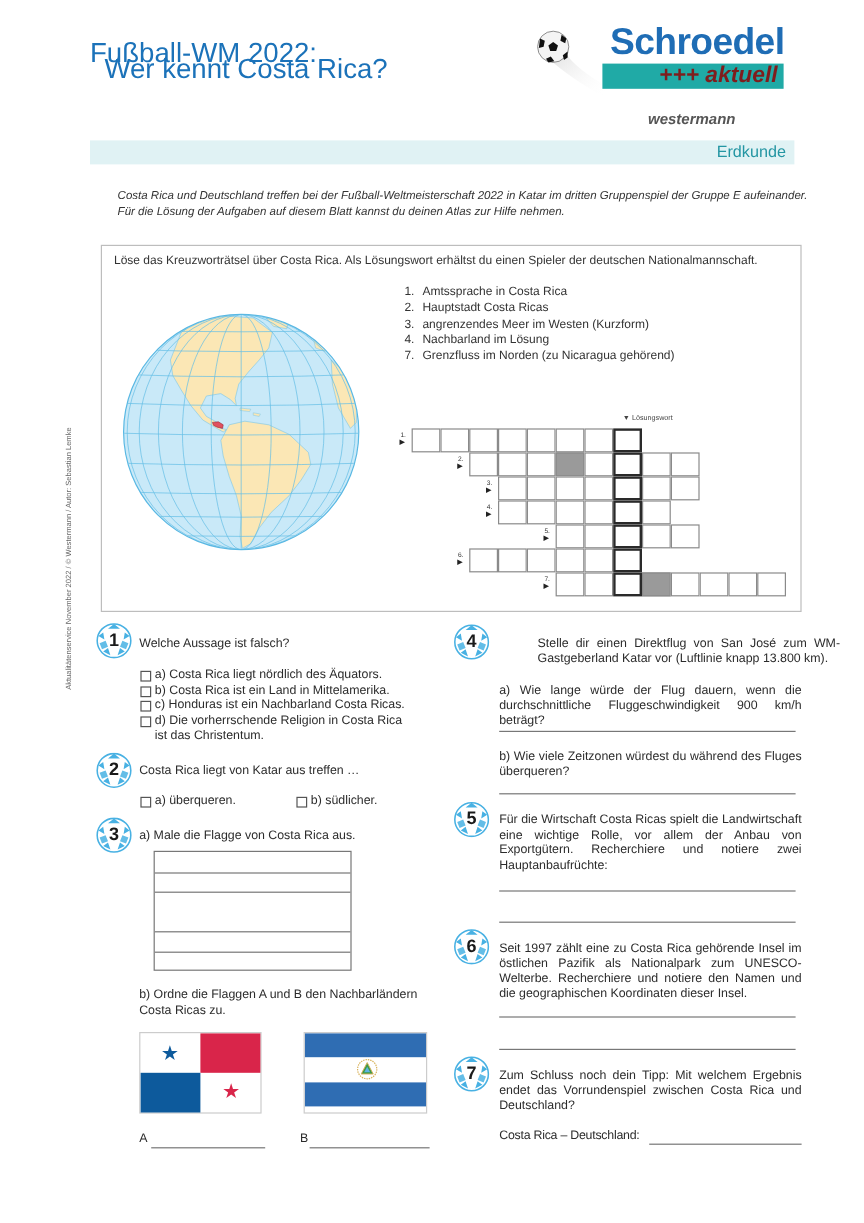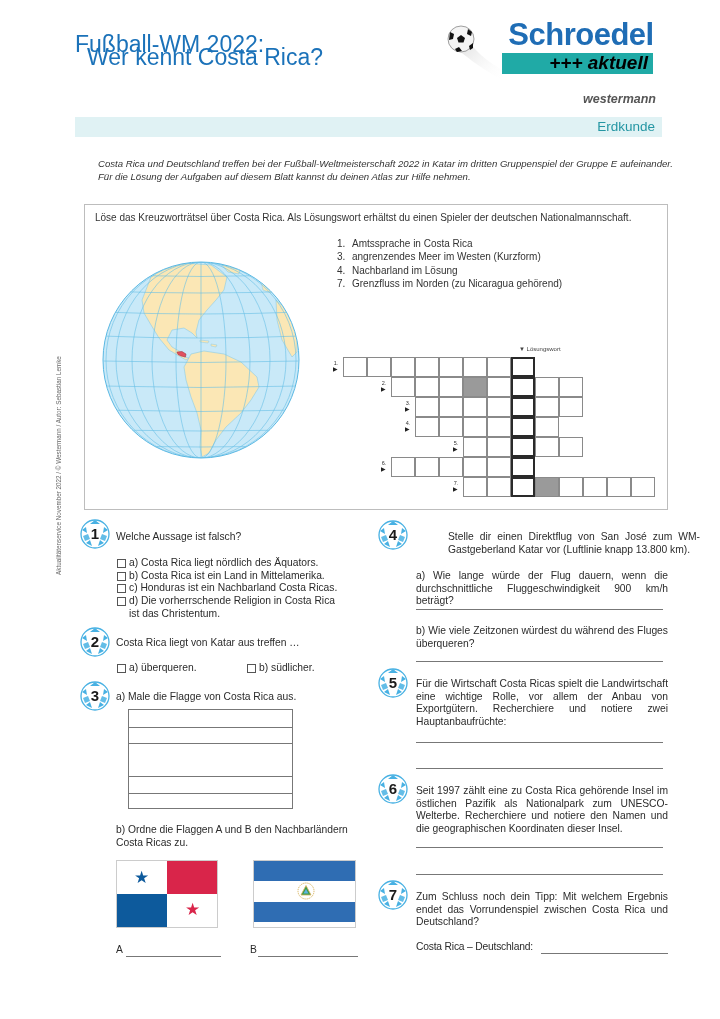--- a/index.html
+++ b/index.html
@@ -10,7 +10,7 @@
   .logo-word { position:absolute; left:500px; top:19px; width:162px; text-align:center; font-size:31px; line-height:32px;
                font-weight:bold; color:#1f6db5; letter-spacing:-0.5px; }
   .logo-bar { position:absolute; left:502px; top:53px; width:151px; height:21px; background:#20aaa6; }
-  .logo-bar span { position:absolute; right:5px; top:-1px; font-size:19px; line-height:22px; color:#000000; font-style:italic; font-weight:bold; }
+  .logo-bar span { position:absolute; right:5px; top:-1px; font-size:19px; line-height:22px; color:#7f1d1d; font-style:italic; font-weight:bold; }
   .logo-pub { position:absolute; left:540px; top:92px; width:116px; text-align:right; font-size:12.5px; font-style:italic; font-weight:bold; color:#555; }
   .subject-bar { position:absolute; left:75px; top:117px; width:587px; height:20px; background:#e0f2f4; }
   .subject-bar span { position:absolute; right:7px; top:2px; font-size:13.5px; color:#2496a3; }

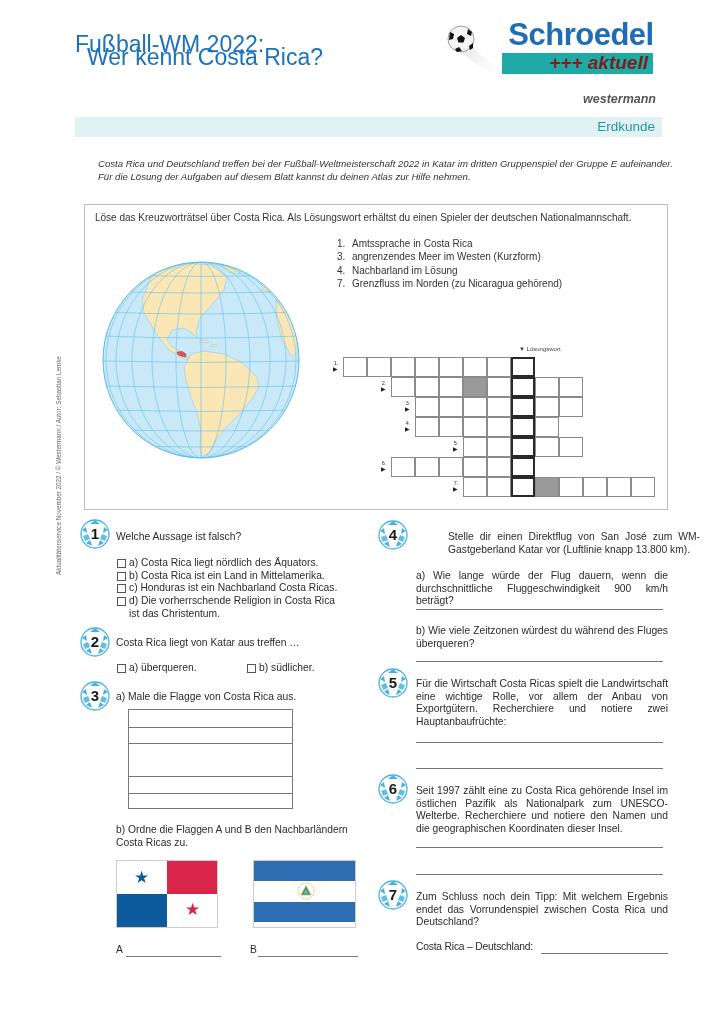--- a/index.html
+++ b/index.html
@@ -11,7 +11,7 @@
                font-weight:bold; color:#1f6db5; letter-spacing:-0.5px; }
   .logo-bar { position:absolute; left:502px; top:53px; width:151px; height:21px; background:#20aaa6; }
   .logo-bar span { position:absolute; right:5px; top:-1px; font-size:19px; line-height:22px; color:#7f1d1d; font-style:italic; font-weight:bold; }
-  .logo-pub { position:absolute; left:540px; top:92px; width:116px; text-align:right; font-size:12.5px; font-style:italic; font-weight:bold; color:#555; }
+  .logo-pub { position:absolute; left:540px; top:92px; width:116px; text-align:left; font-size:12.5px; font-style:italic; font-weight:bold; color:#555; }
   .subject-bar { position:absolute; left:75px; top:117px; width:587px; height:20px; background:#e0f2f4; }
   .subject-bar span { position:absolute; right:7px; top:2px; font-size:13.5px; color:#2496a3; }
   .intro { position:absolute; left:98px; top:158px; width:584px; font-size:9.6px; line-height:12.5px; font-style:italic; color:#333; }

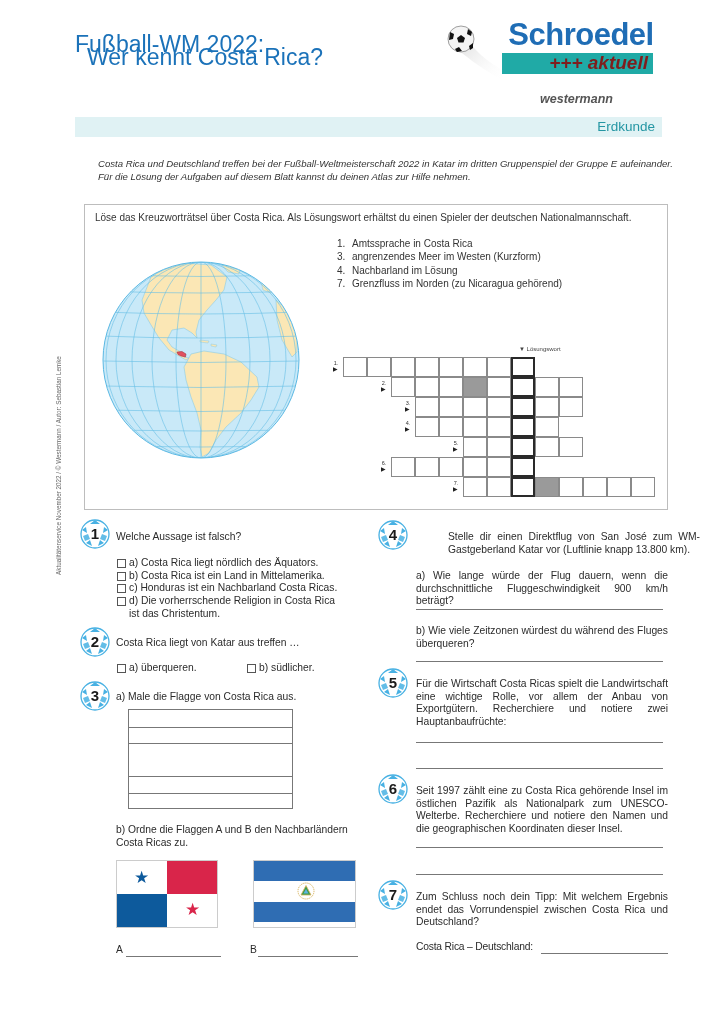--- a/index.html
+++ b/index.html
@@ -131,6 +131,7 @@
 
 <div class="clues">
   <div class="clue"><span class="n">1.</span><span>Amtssprache in Costa Rica</span></div>
+  <div class="clue"><span class="n">2.</span><span>Hauptstadt Costa Ricas</span></div>
   <div class="clue"><span class="n">3.</span><span>angrenzendes Meer im Westen (Kurzform)</span></div>
   <div class="clue"><span class="n">4.</span><span>Nachbarland im Lösung</span></div>
   <div class="clue"><span class="n">7.</span><span>Grenzfluss im Norden (zu Nicaragua gehörend)</span></div>

